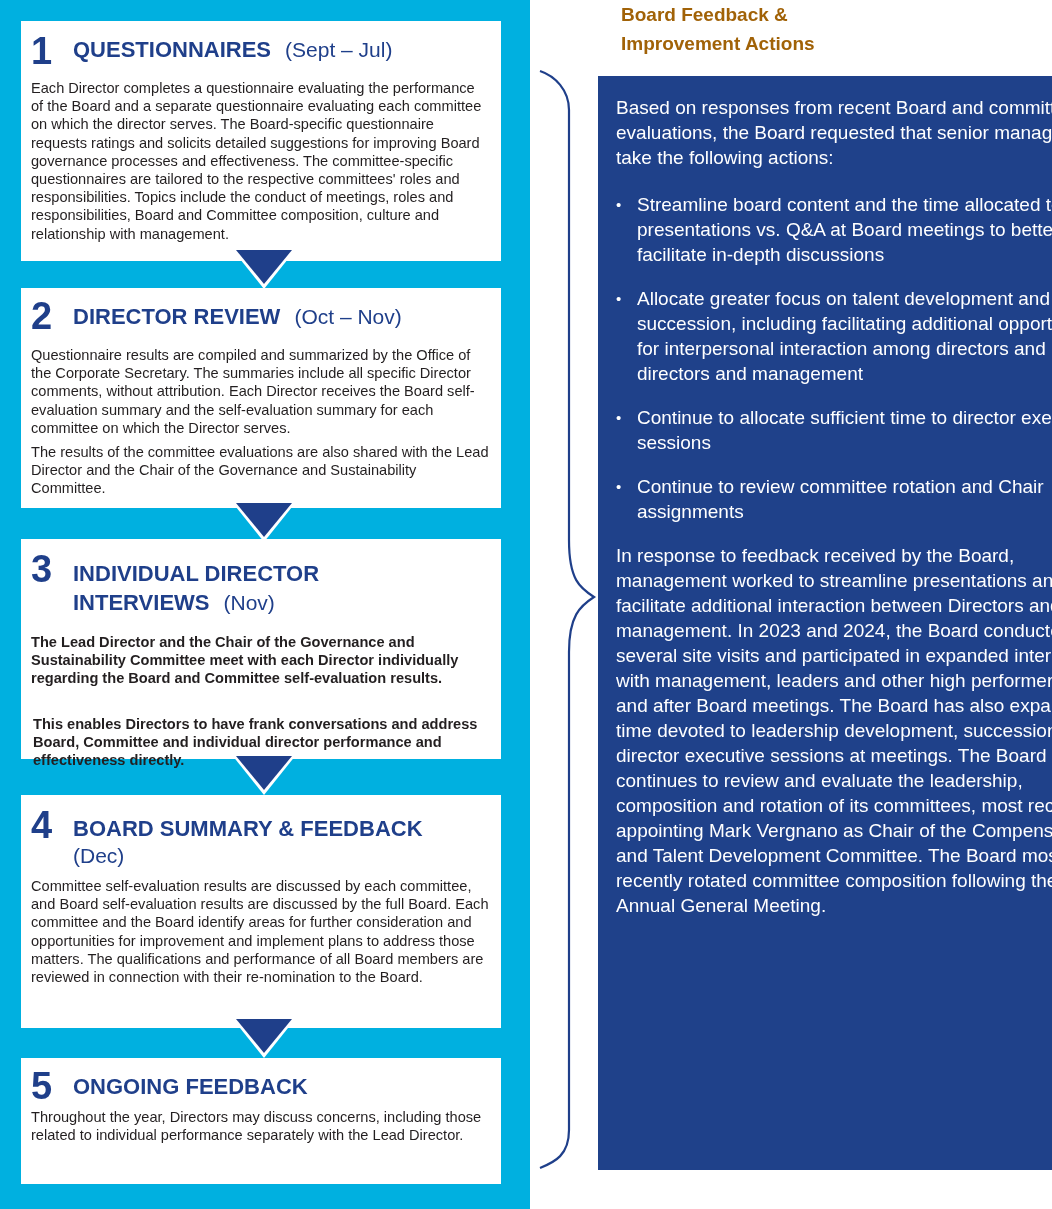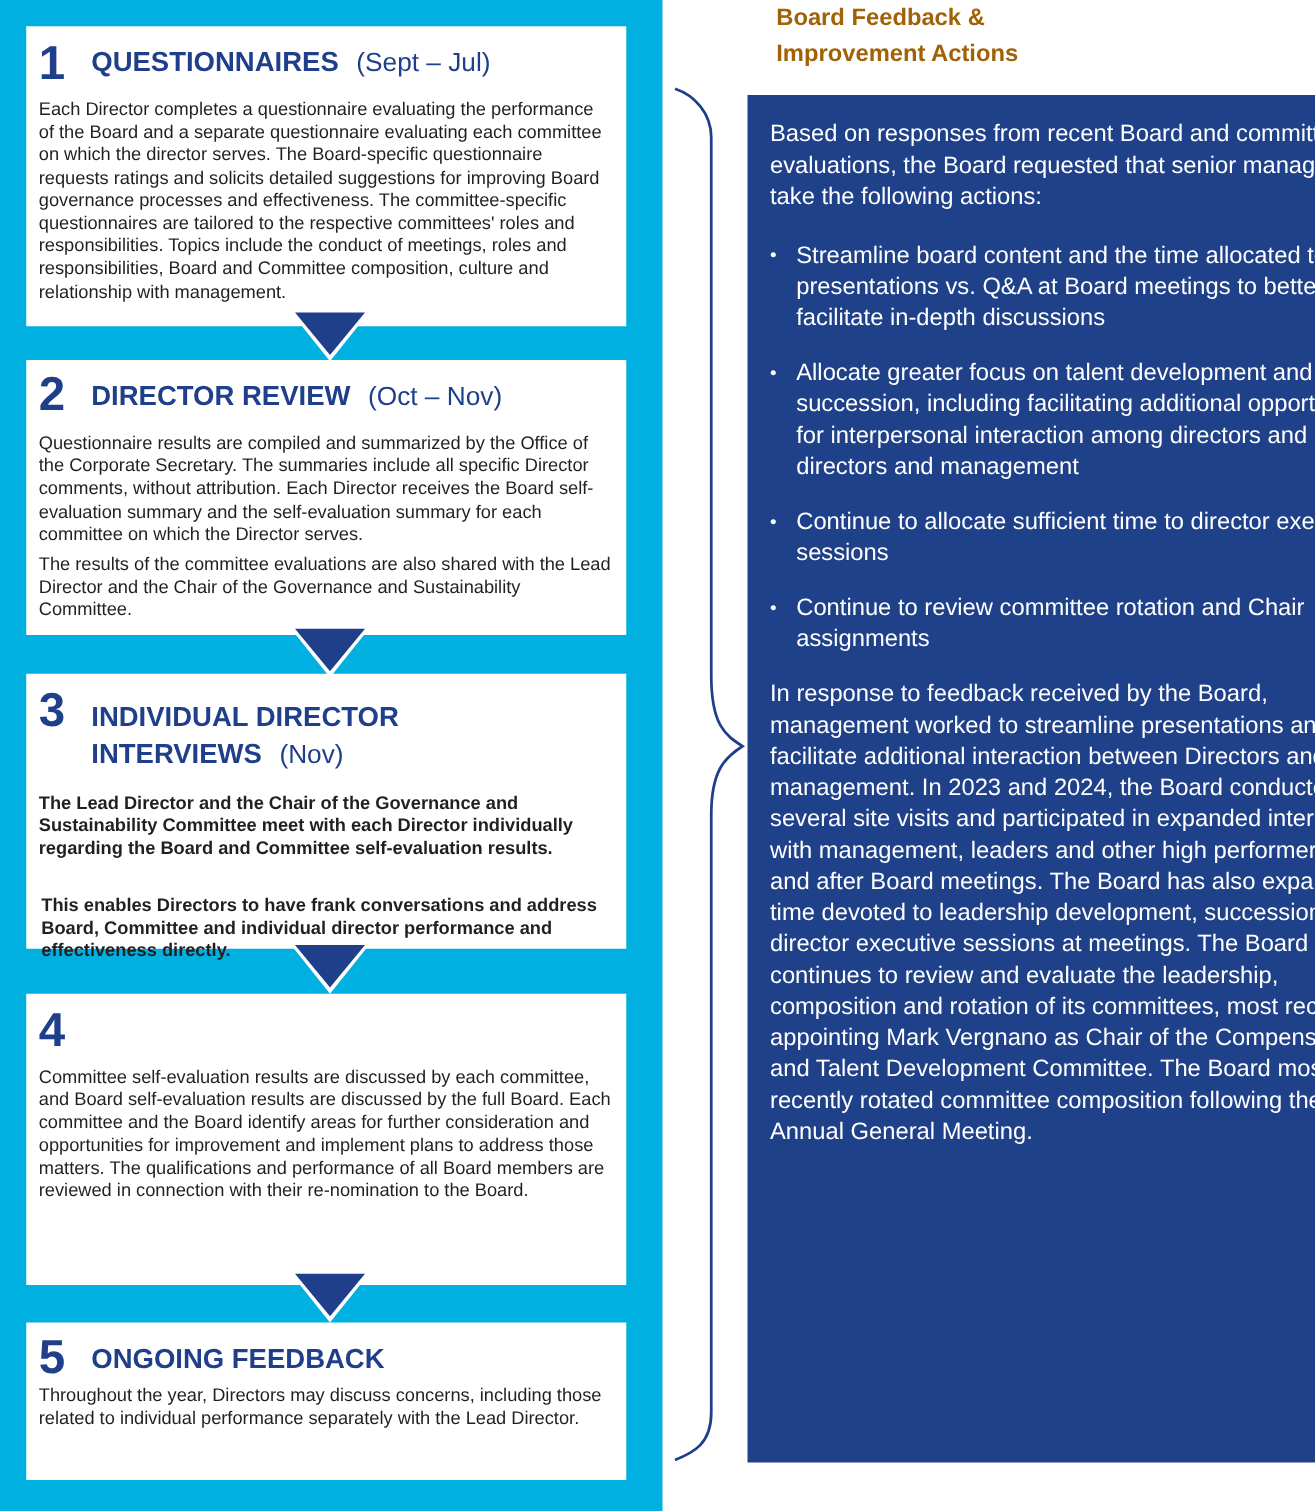--- a/index.html
+++ b/index.html
@@ -110,6 +110,10 @@
   <div class="card" style="top:795px; height:233px;">
     <div class="step-head" style="padding-top:10px;">
       <span class="step-num">4</span>
+      <span class="step-title-wrap" style="padding-top:10px; line-height:27px;">
+        <span class="step-title">BOARD SUMMARY &amp; FEEDBACK</span>
+        <span class="step-period block">(Dec)</span>
+      </span>
     </div>
     <div class="step-body" style="margin-top:8px;">
       <p>Committee self-evaluation results are discussed by each committee, and Board self-evaluation results are discussed by the full Board. Each committee and the Board identify areas for further consideration and opportunities for improvement and implement plans to address those matters. The qualifications and performance of all Board members are reviewed in connection with their re-nomination to the Board.</p>

